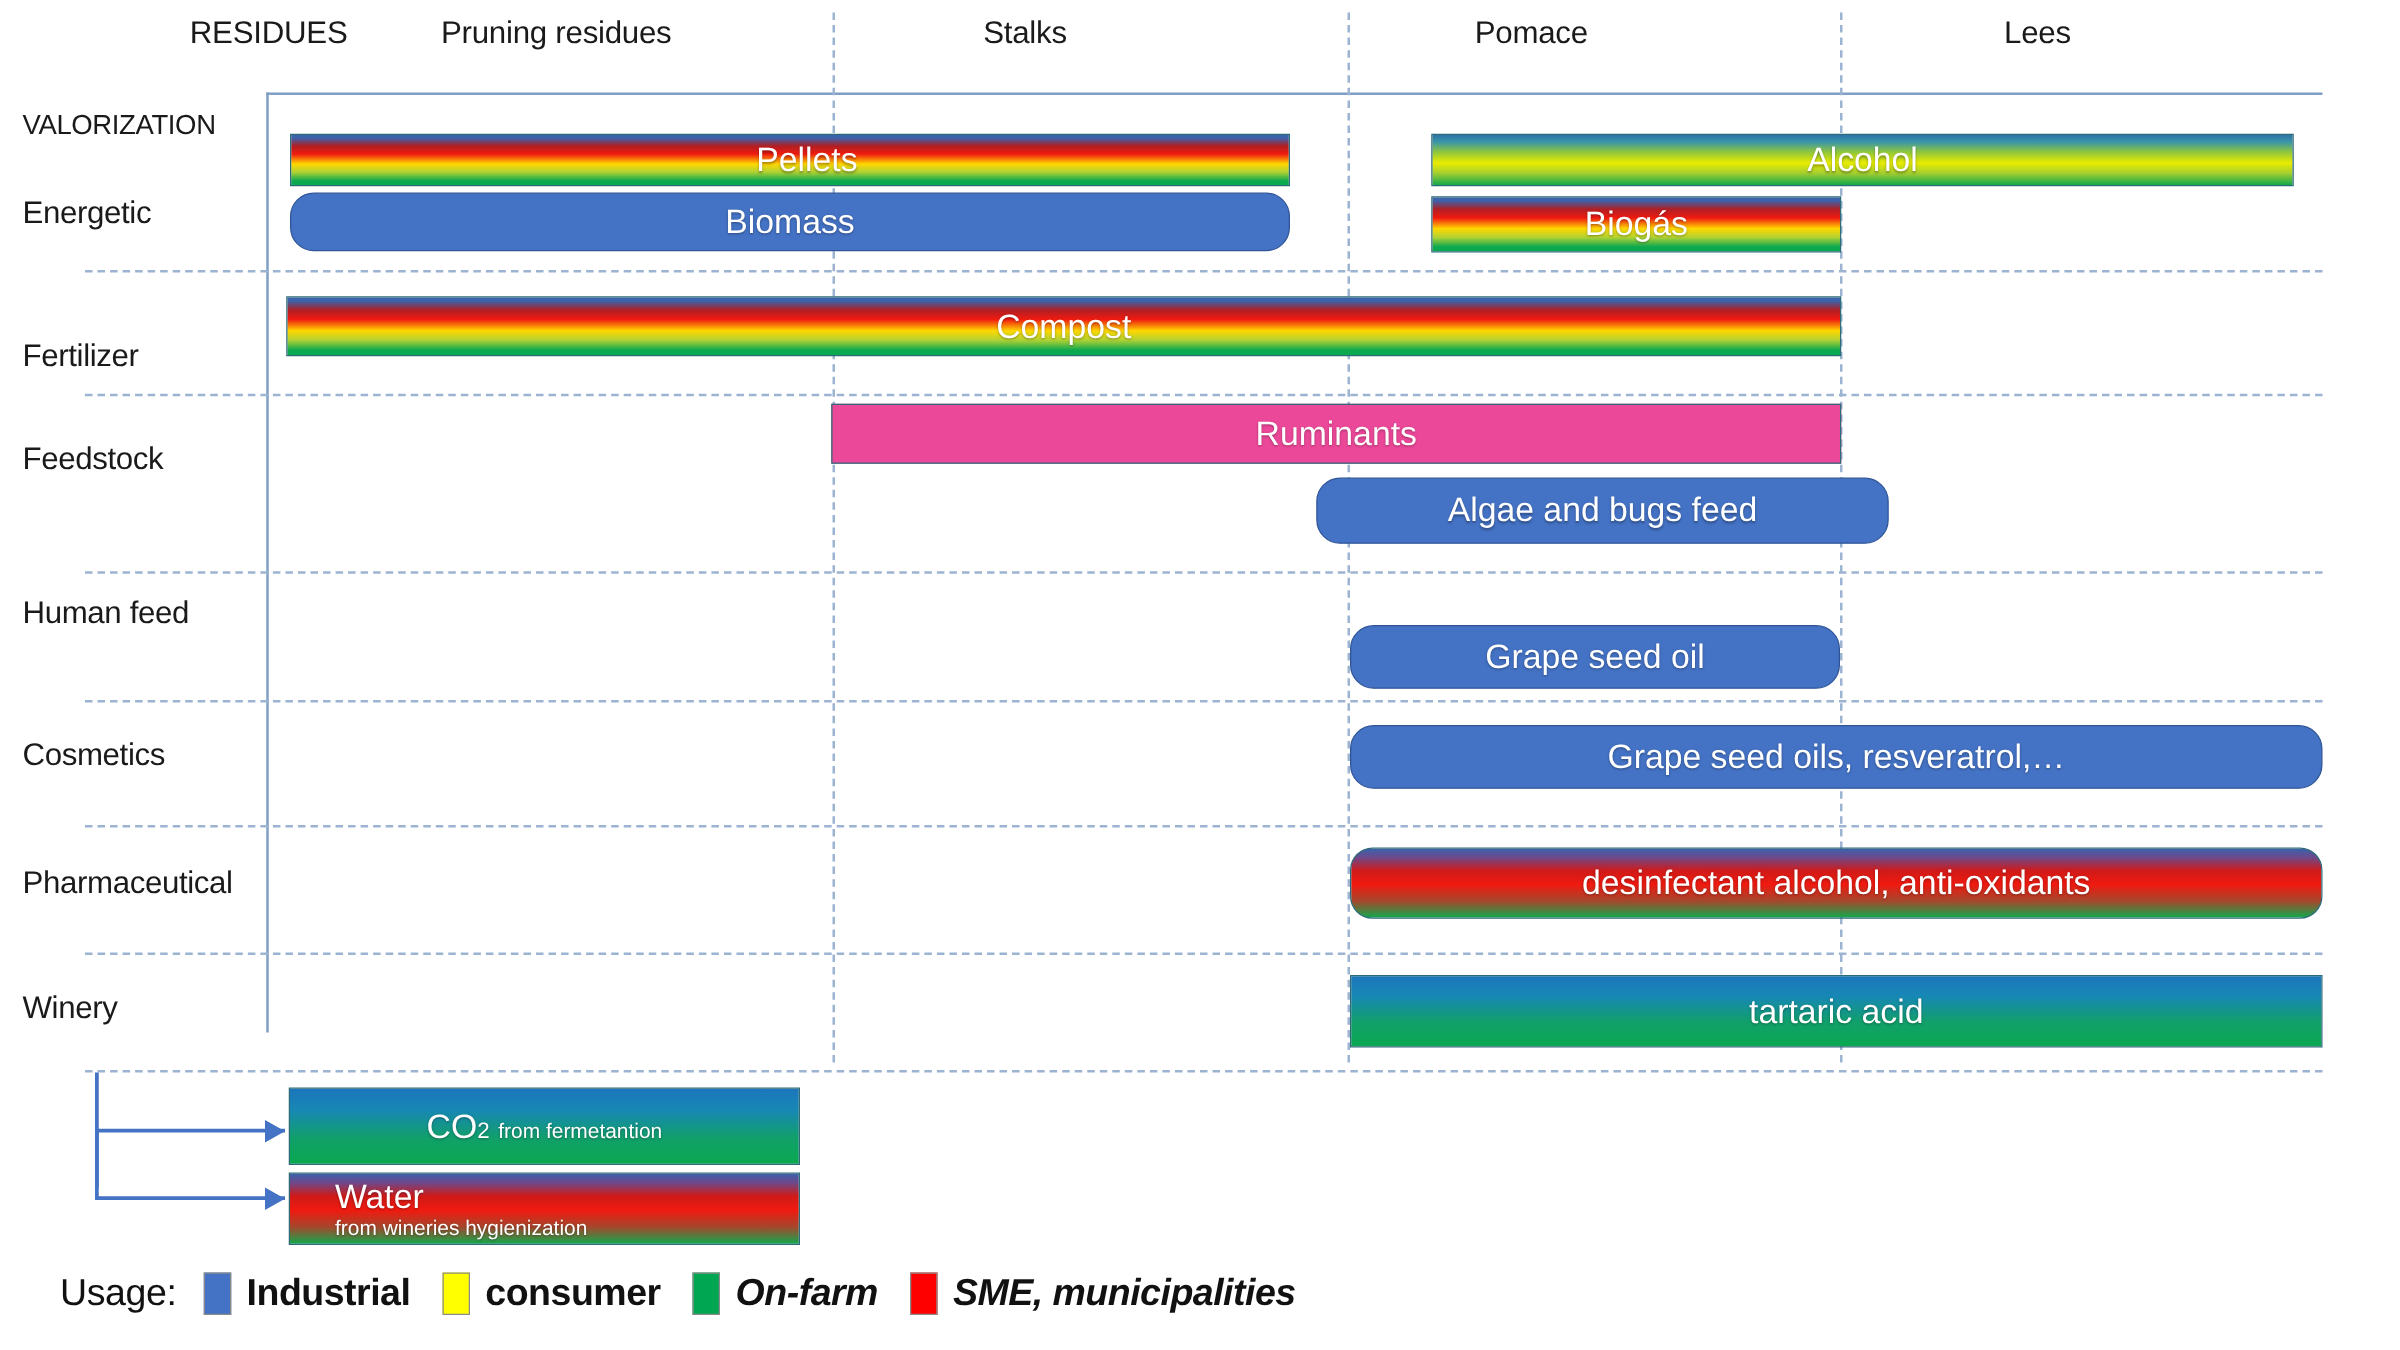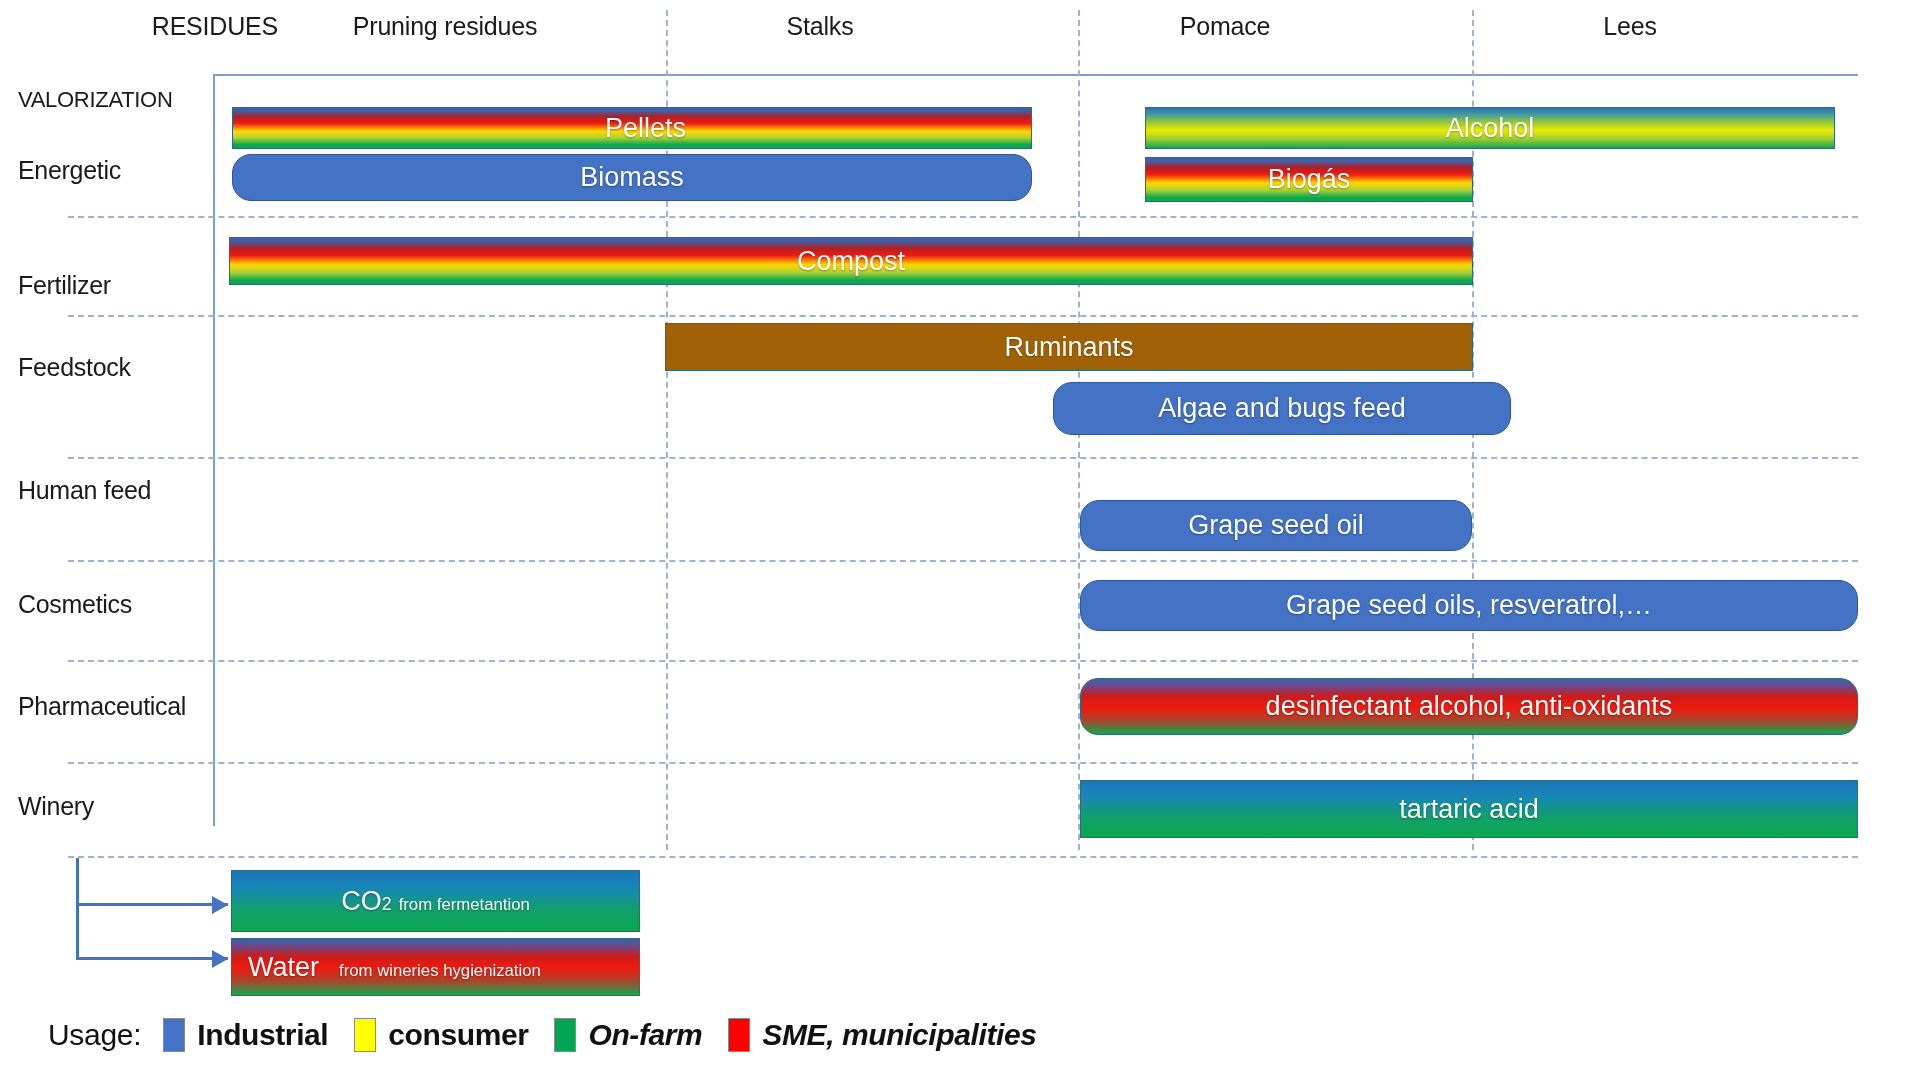--- a/index.html
+++ b/index.html
@@ -96,7 +96,7 @@
       #f01a10 52%, #a5472d 76%, #12a84c 100%);
   }
   .g-solid-blue { background: #4472c4; border-color: #2f5597; border-radius: 19px; }
-  .g-solid-green { background: #a16207; border-color: #2e6b78; }
+  .g-solid-green { background: #ec4899; border-color: #2e6b78; }
 
   
   .conn {

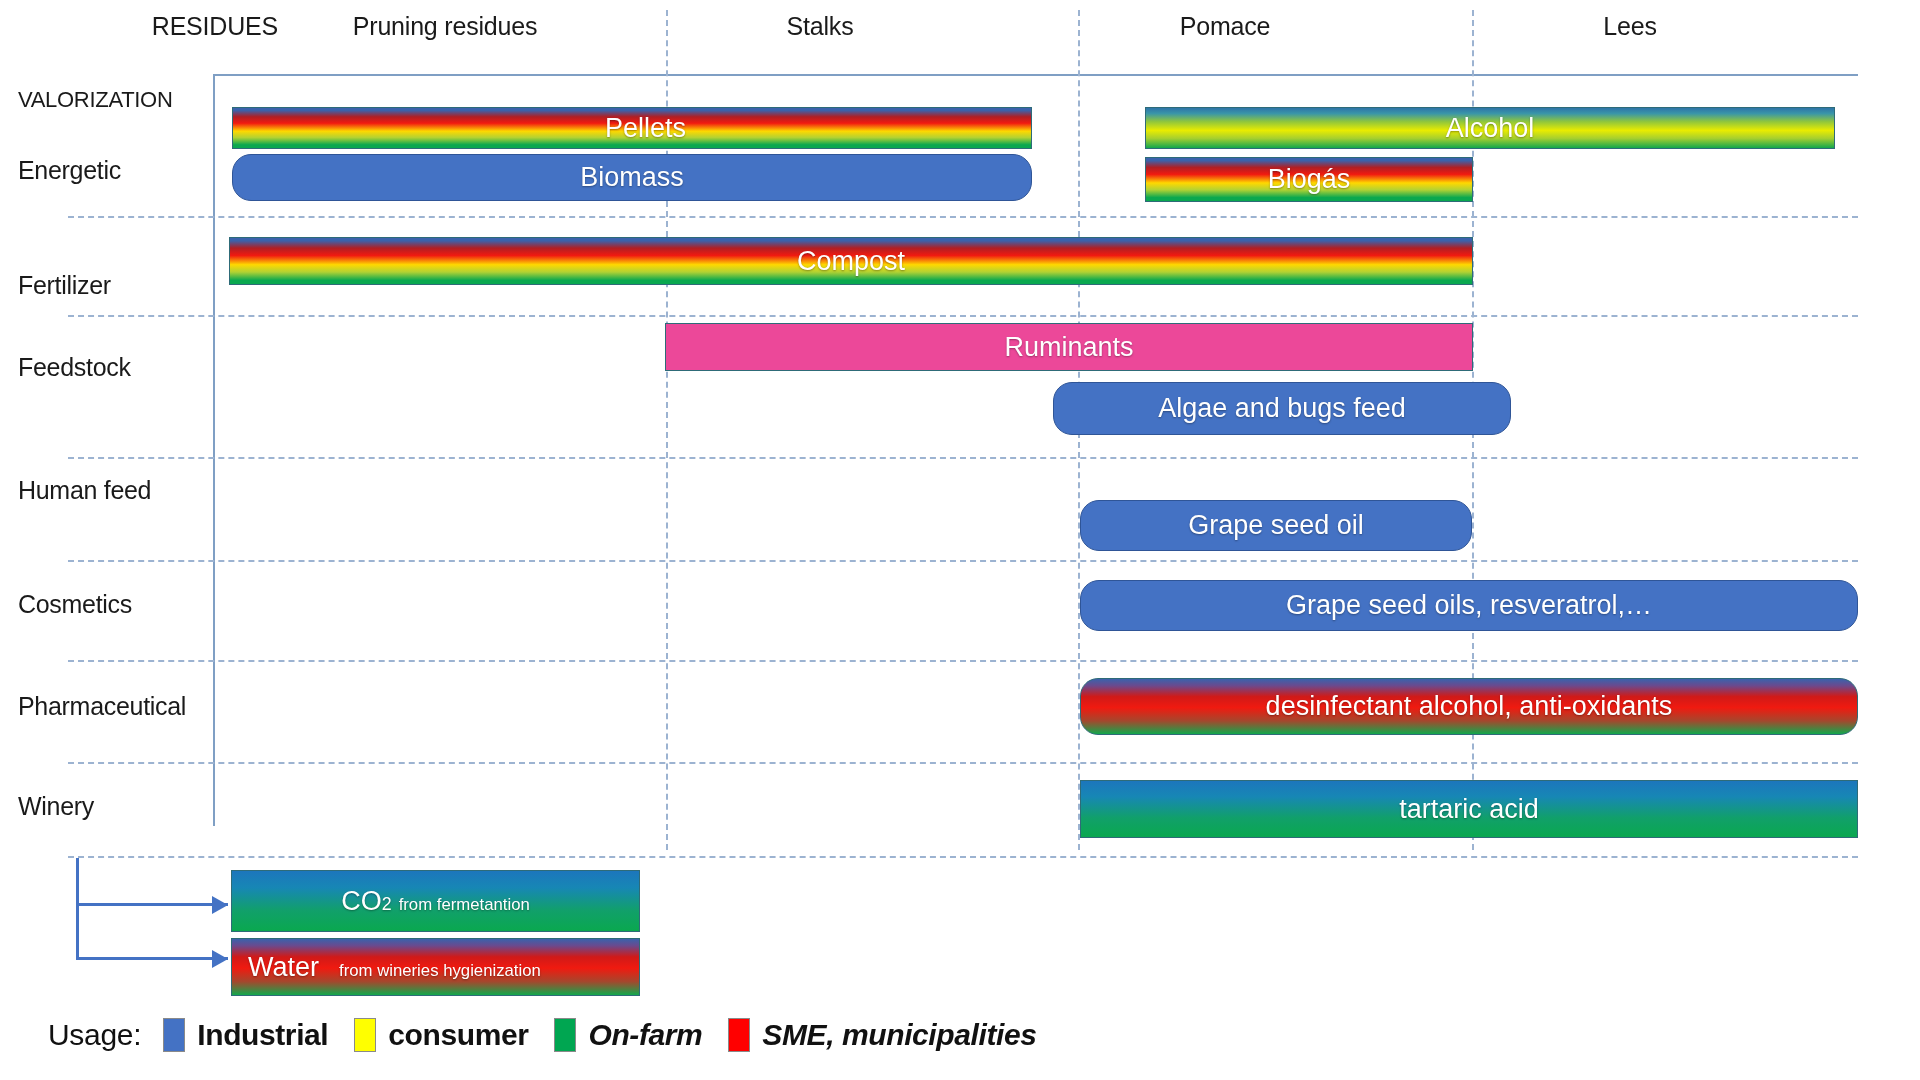--- a/index.html
+++ b/index.html
@@ -233,7 +233,7 @@
   </div>
 
   <div class="bar g-bluered-green" style="left:231px; top:938px; width:409px; height:58px; justify-content:flex-start; padding-left:16px;">
-    <span class="lbl" style="display:inline-flex; align-items:baseline;">
+    <span class="lbl" style="display:inline-flex; align-items:baseline;flex-direction:column;">
       <span>Water</span>
         <span class="sub" style="margin-left:20px;">from wineries hygienization</span>
     </span>

